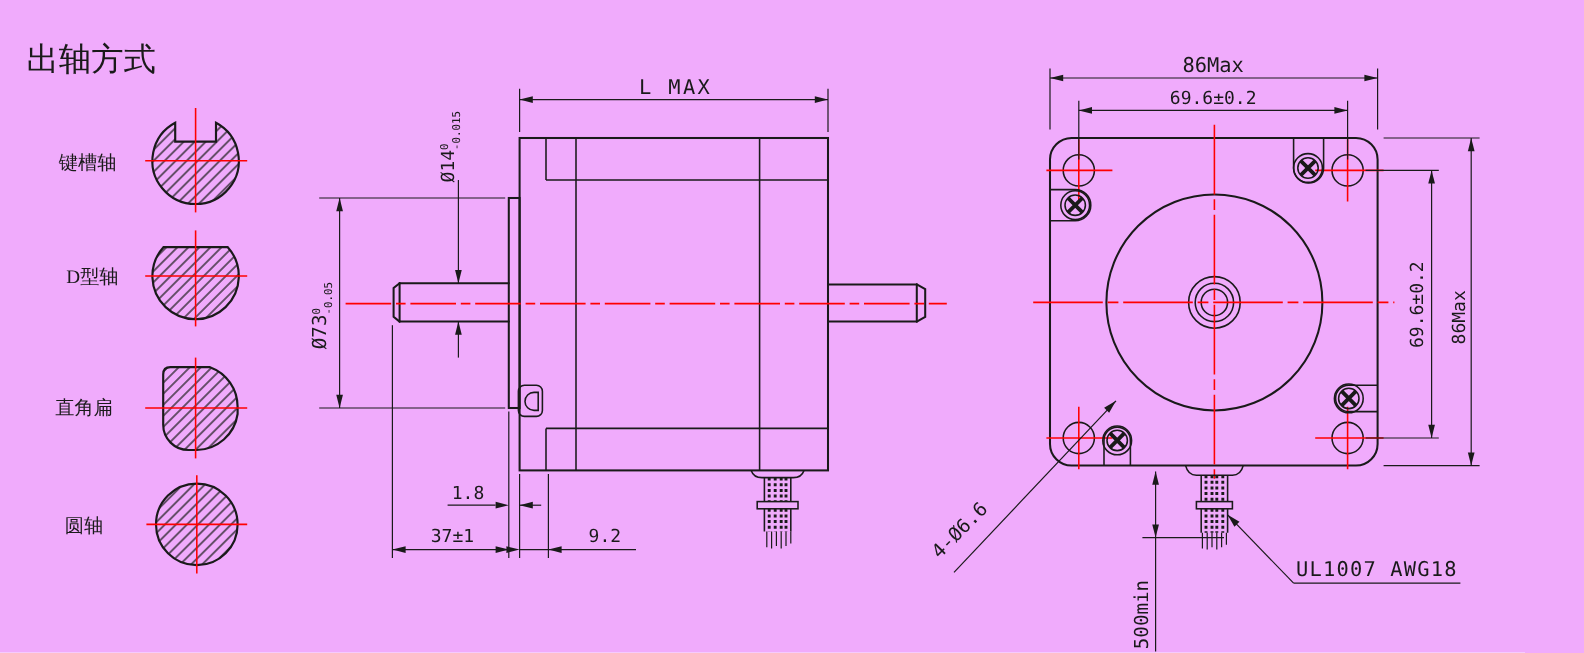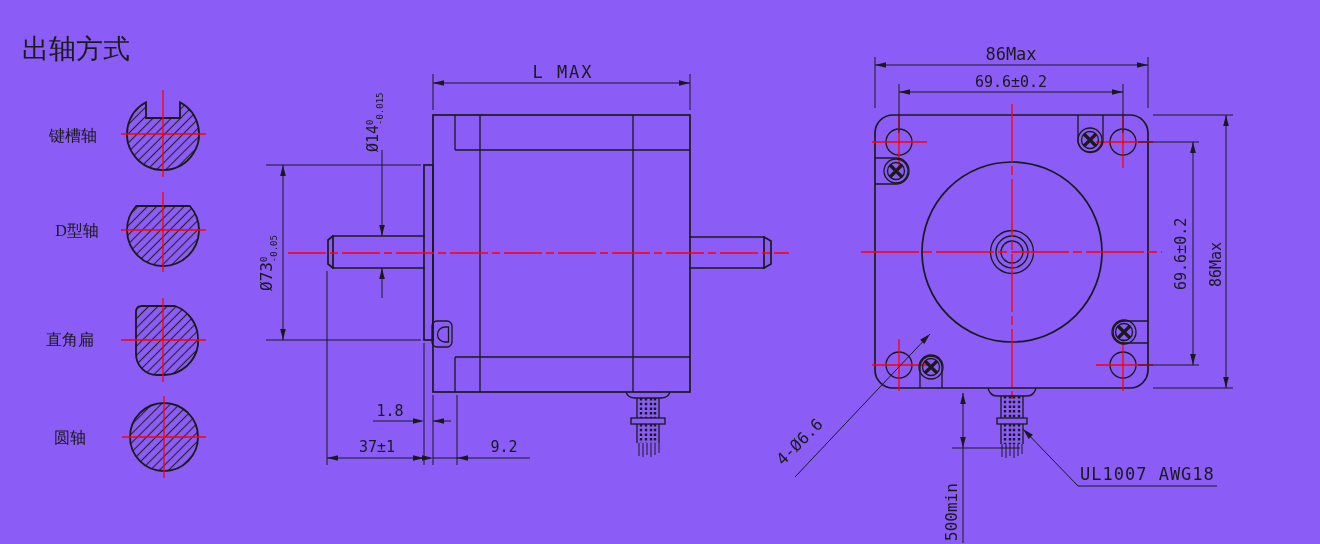--- a/index.html
+++ b/index.html
@@ -3,7 +3,7 @@
 <meta charset="utf-8">
 <style>
   html,body{margin:0;padding:0;background:#ffffff;}
-  .stage{position:relative;width:1320px;height:544px;background:#8b5cf6;overflow:hidden;
+  .stage{position:relative;width:1320px;height:544px;background:#f0abfc;overflow:hidden;
          font-family:"DejaVu Sans Mono", monospace;}
   svg{position:absolute;left:0;top:0;}
   text{fill:#1a1a1a;}

